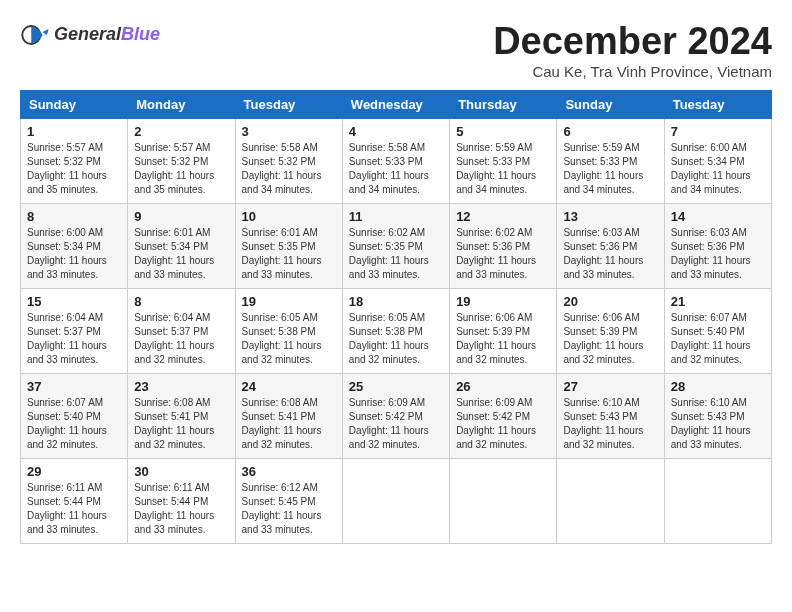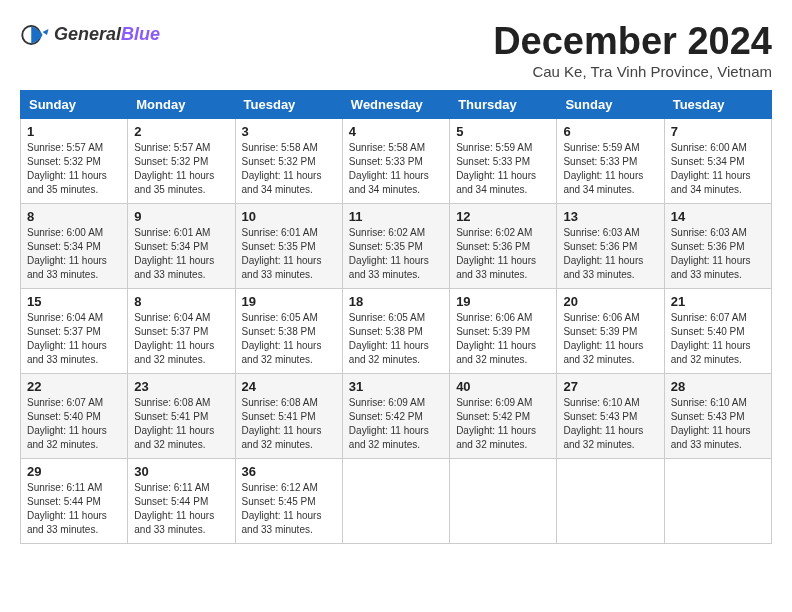--- a/index.html
+++ b/index.html
@@ -224,7 +224,7 @@
       </tr>
       <tr class="week-row">
         <td>
-        <span class="day-number">22</span>
+        <span class="day-number">37</span>
         <div class="day-info">Sunrise: 6:07 AM<br>Sunset: 5:40 PM<br>Daylight: 11 hours and 32 minutes.</div>
       </td>
         <td>

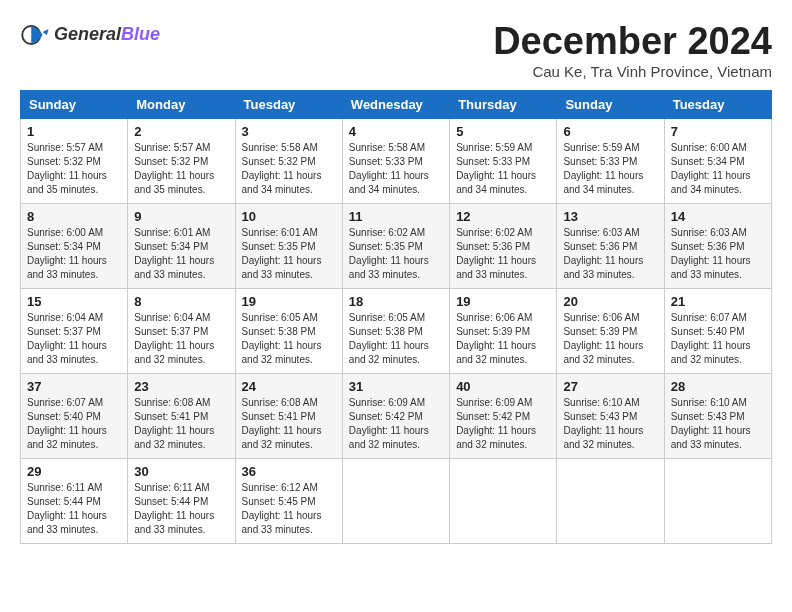--- a/index.html
+++ b/index.html
@@ -236,7 +236,7 @@
         <div class="day-info">Sunrise: 6:08 AM<br>Sunset: 5:41 PM<br>Daylight: 11 hours and 32 minutes.</div>
       </td>
         <td>
-        <span class="day-number">31</span>
+        <span class="day-number">25</span>
         <div class="day-info">Sunrise: 6:09 AM<br>Sunset: 5:42 PM<br>Daylight: 11 hours and 32 minutes.</div>
       </td>
         <td>

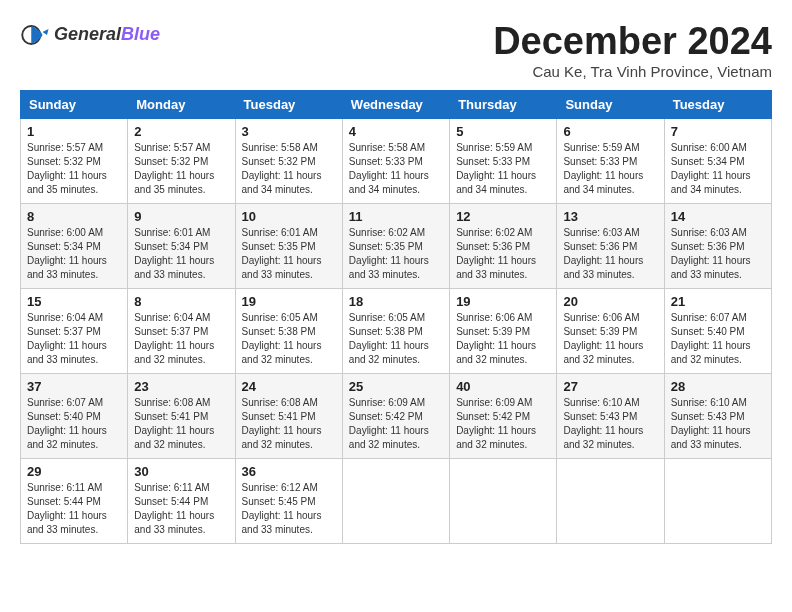--- a/index.html
+++ b/index.html
@@ -240,7 +240,7 @@
         <div class="day-info">Sunrise: 6:09 AM<br>Sunset: 5:42 PM<br>Daylight: 11 hours and 32 minutes.</div>
       </td>
         <td>
-        <span class="day-number">40</span>
+        <span class="day-number">26</span>
         <div class="day-info">Sunrise: 6:09 AM<br>Sunset: 5:42 PM<br>Daylight: 11 hours and 32 minutes.</div>
       </td>
         <td>

